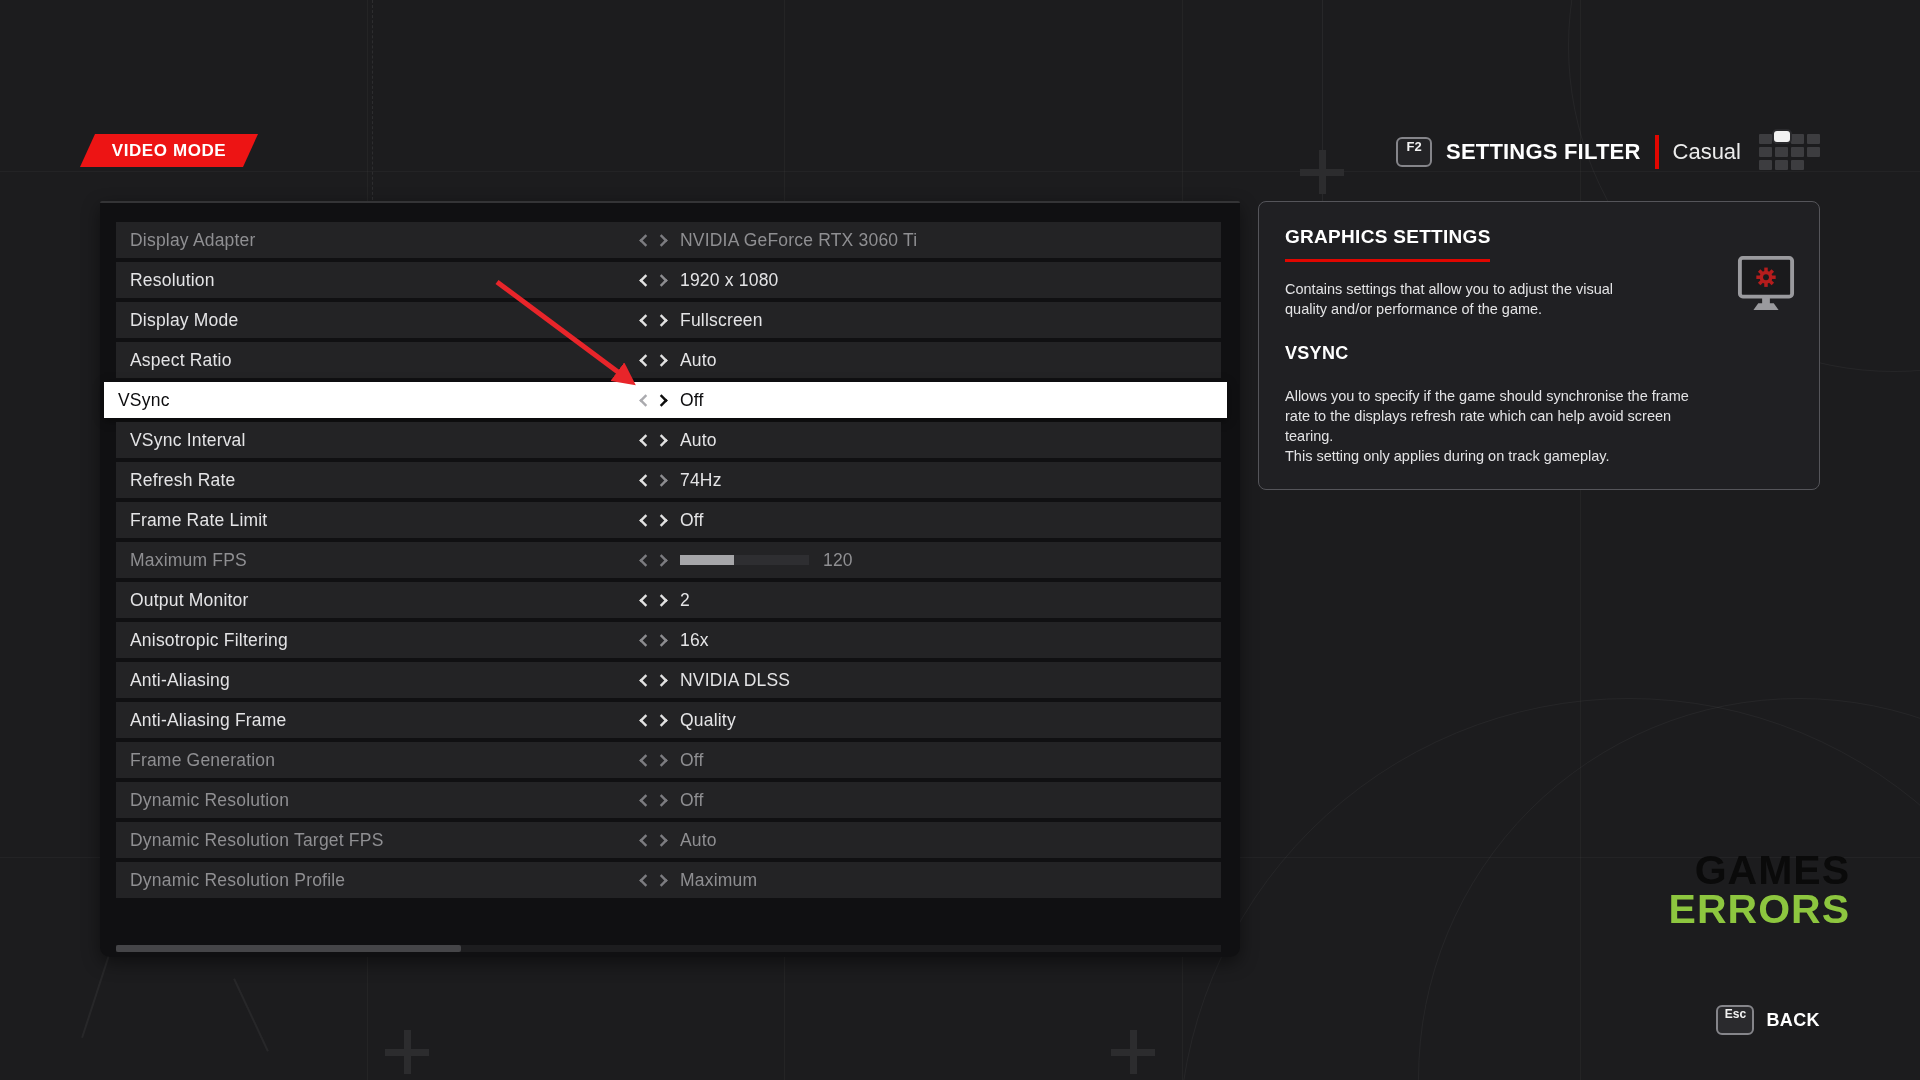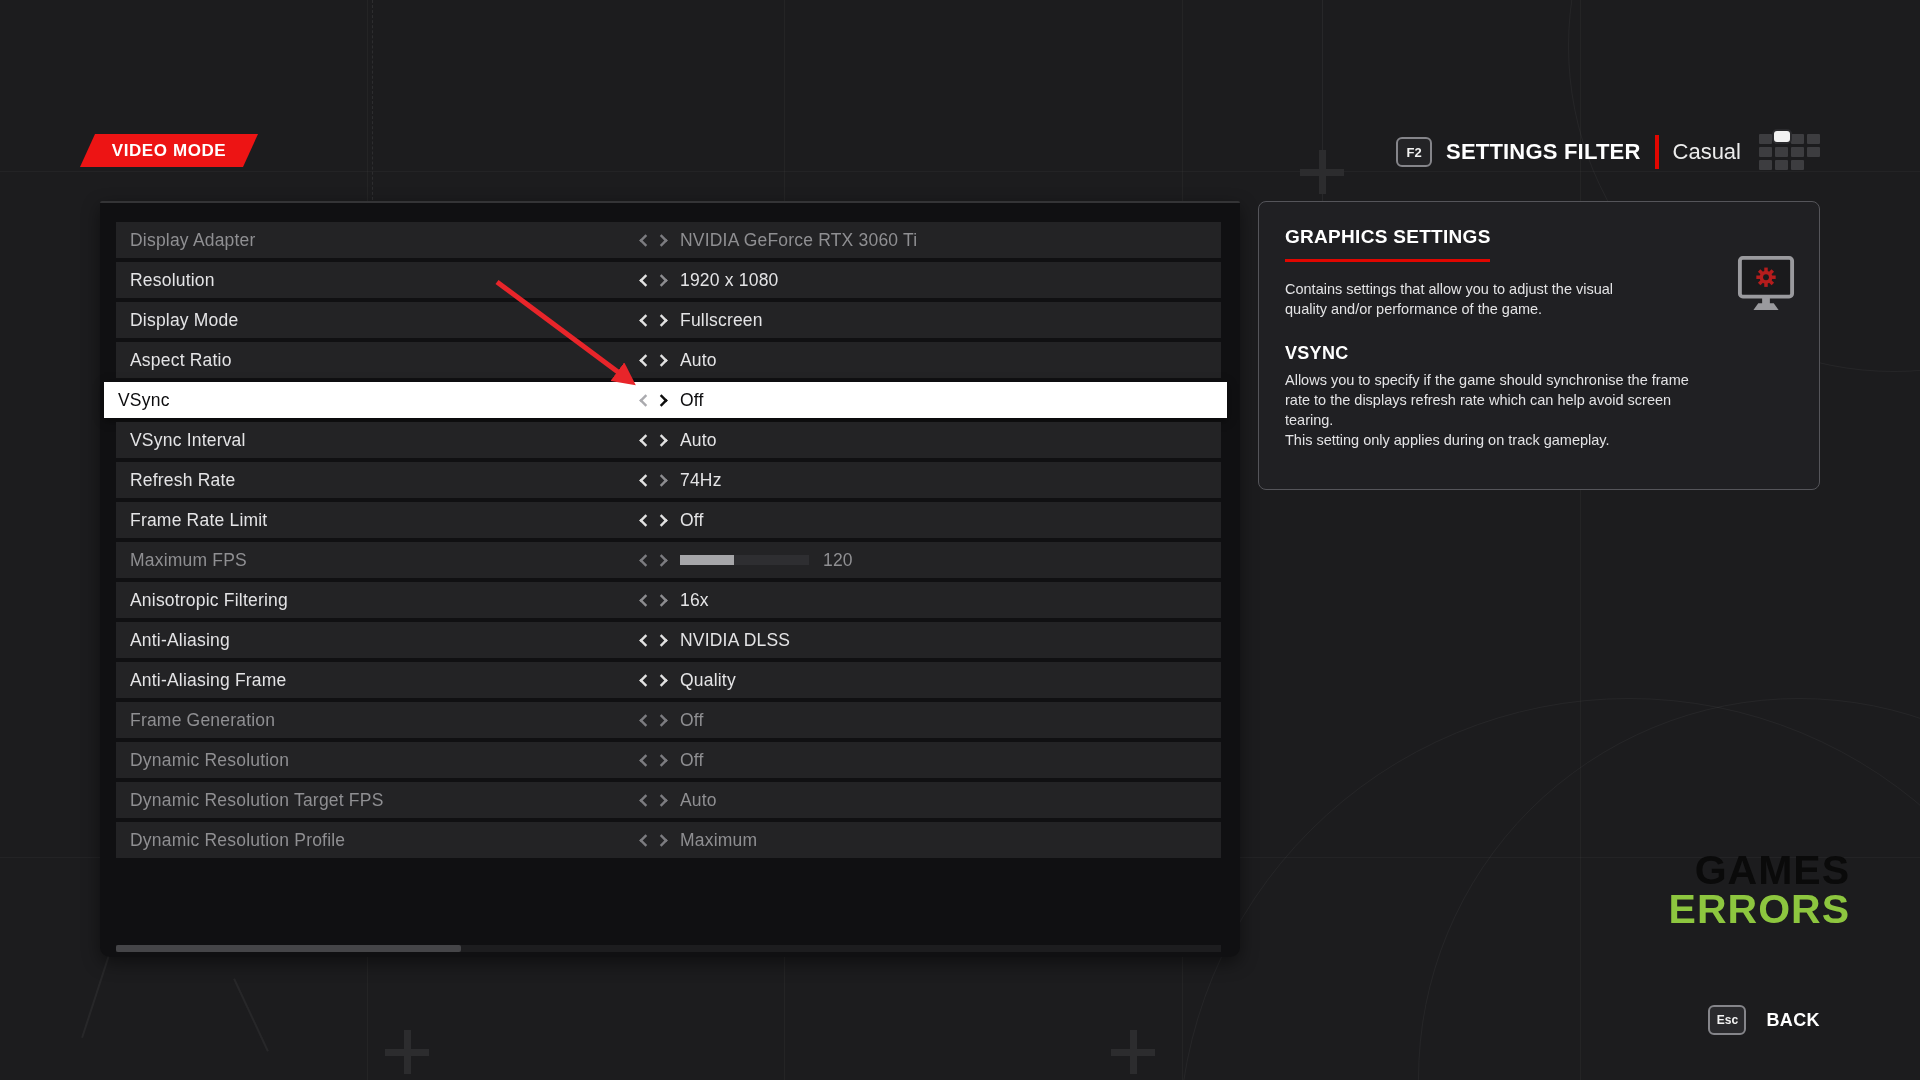--- a/index.html
+++ b/index.html
@@ -32,7 +32,7 @@
   .filter-bar{position:absolute;top:132px;right:100px;height:40px;display:flex;align-items:center;gap:14px;z-index:2;}
   .keycap{
     border:2px solid #85858a;border-radius:6px;background:#232326;color:#f2f2f2;
-    font-weight:bold;display:flex;align-items:center;justify-content:center;
+    font-weight:bold;display:flex;justify-content:center;
   }
   .keycap.f2{width:32px;height:26px;font-size:13px;}
   .filter-label{color:#fff;font-size:22px;font-weight:bold;letter-spacing:.2px;}

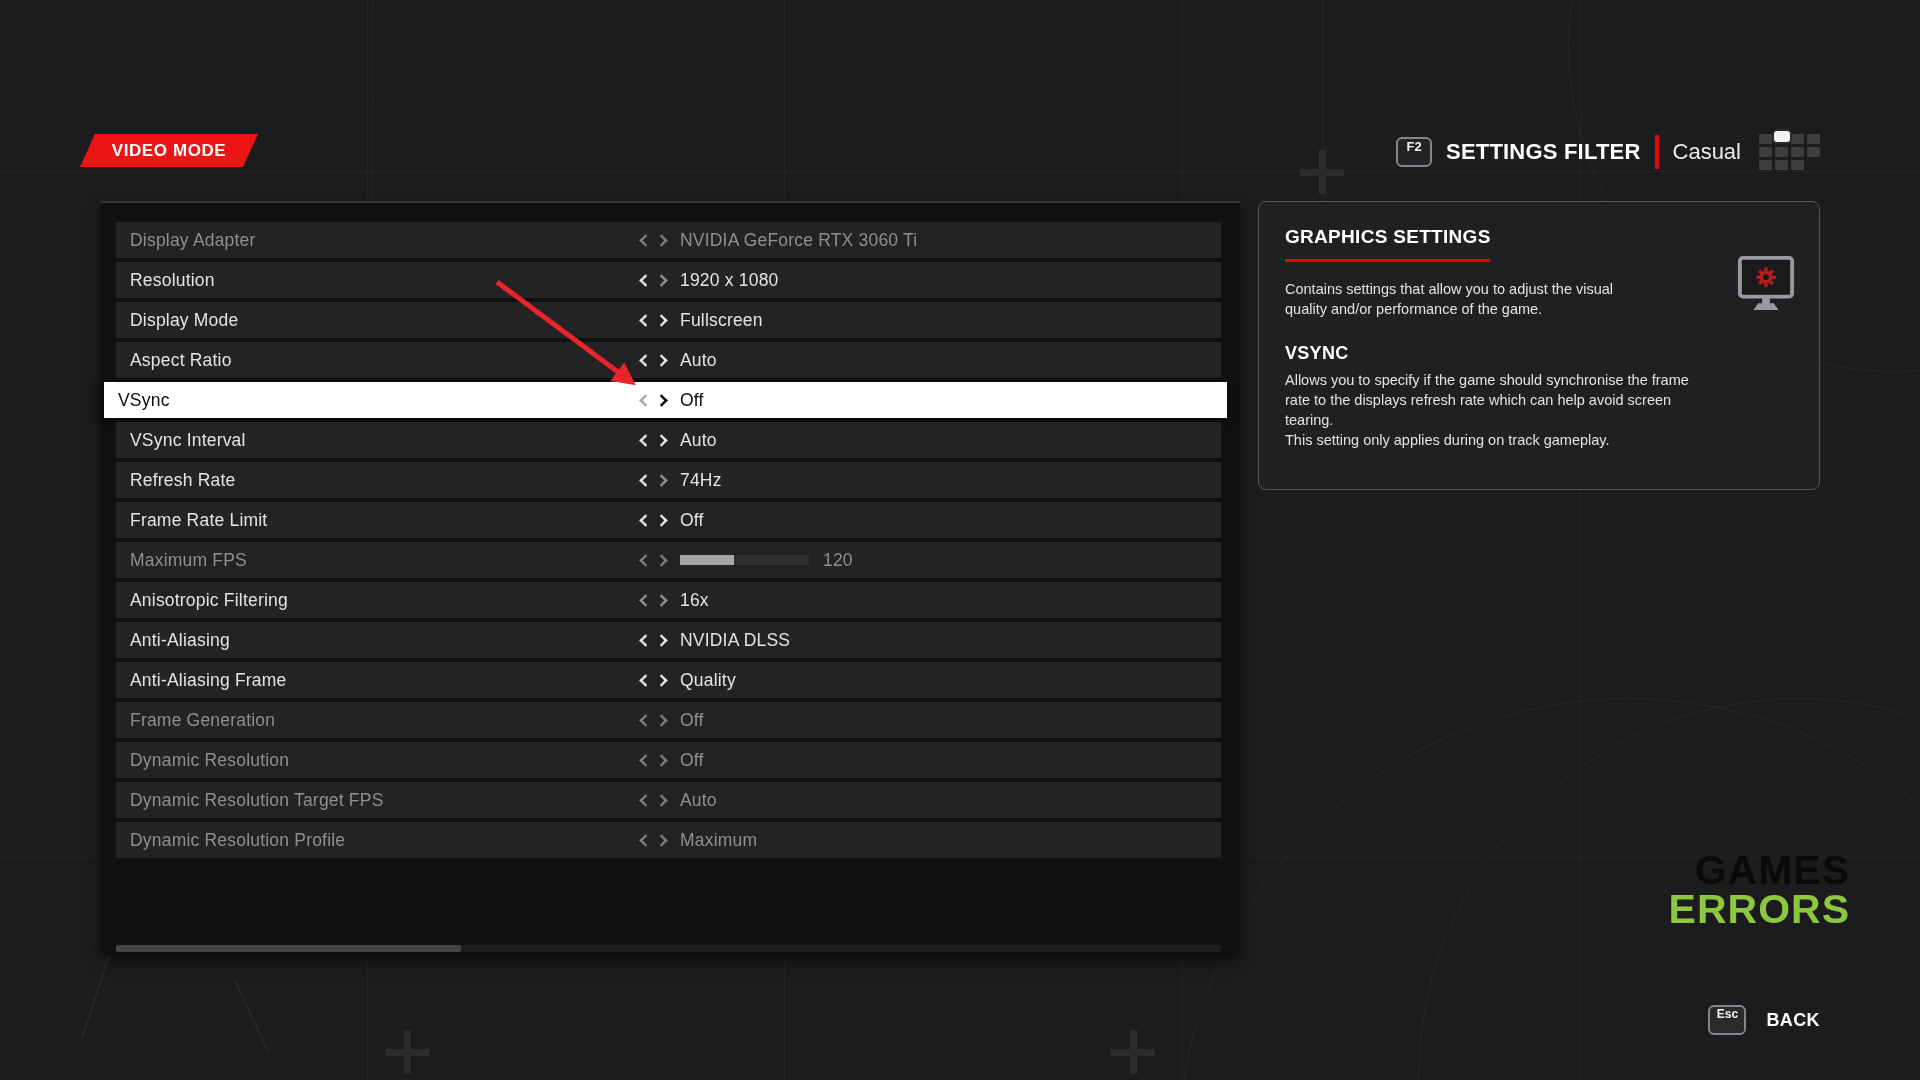--- a/index.html
+++ b/index.html
@@ -87,7 +87,7 @@
   .info-desc{width:372px;font-size:14.5px;line-height:1.38;color:#e3e3e5;margin-top:12px;}
   .monitor-icon{position:absolute;right:24px;top:52px;}
   .vsync-title{margin-top:24px;font-size:18px;font-weight:bold;color:#fff;letter-spacing:.3px;}
-  .vsync-line{width:430px;font-size:14.5px;line-height:1.38;color:#e3e3e5;margin-top:6px;}
+  .vsync-line{width:430px;font-size:14.5px;line-height:1.38;color:#e3e3e5;margin-top:22px;}
   .vsync-line + .vsync-line{margin-top:0;}
 
   

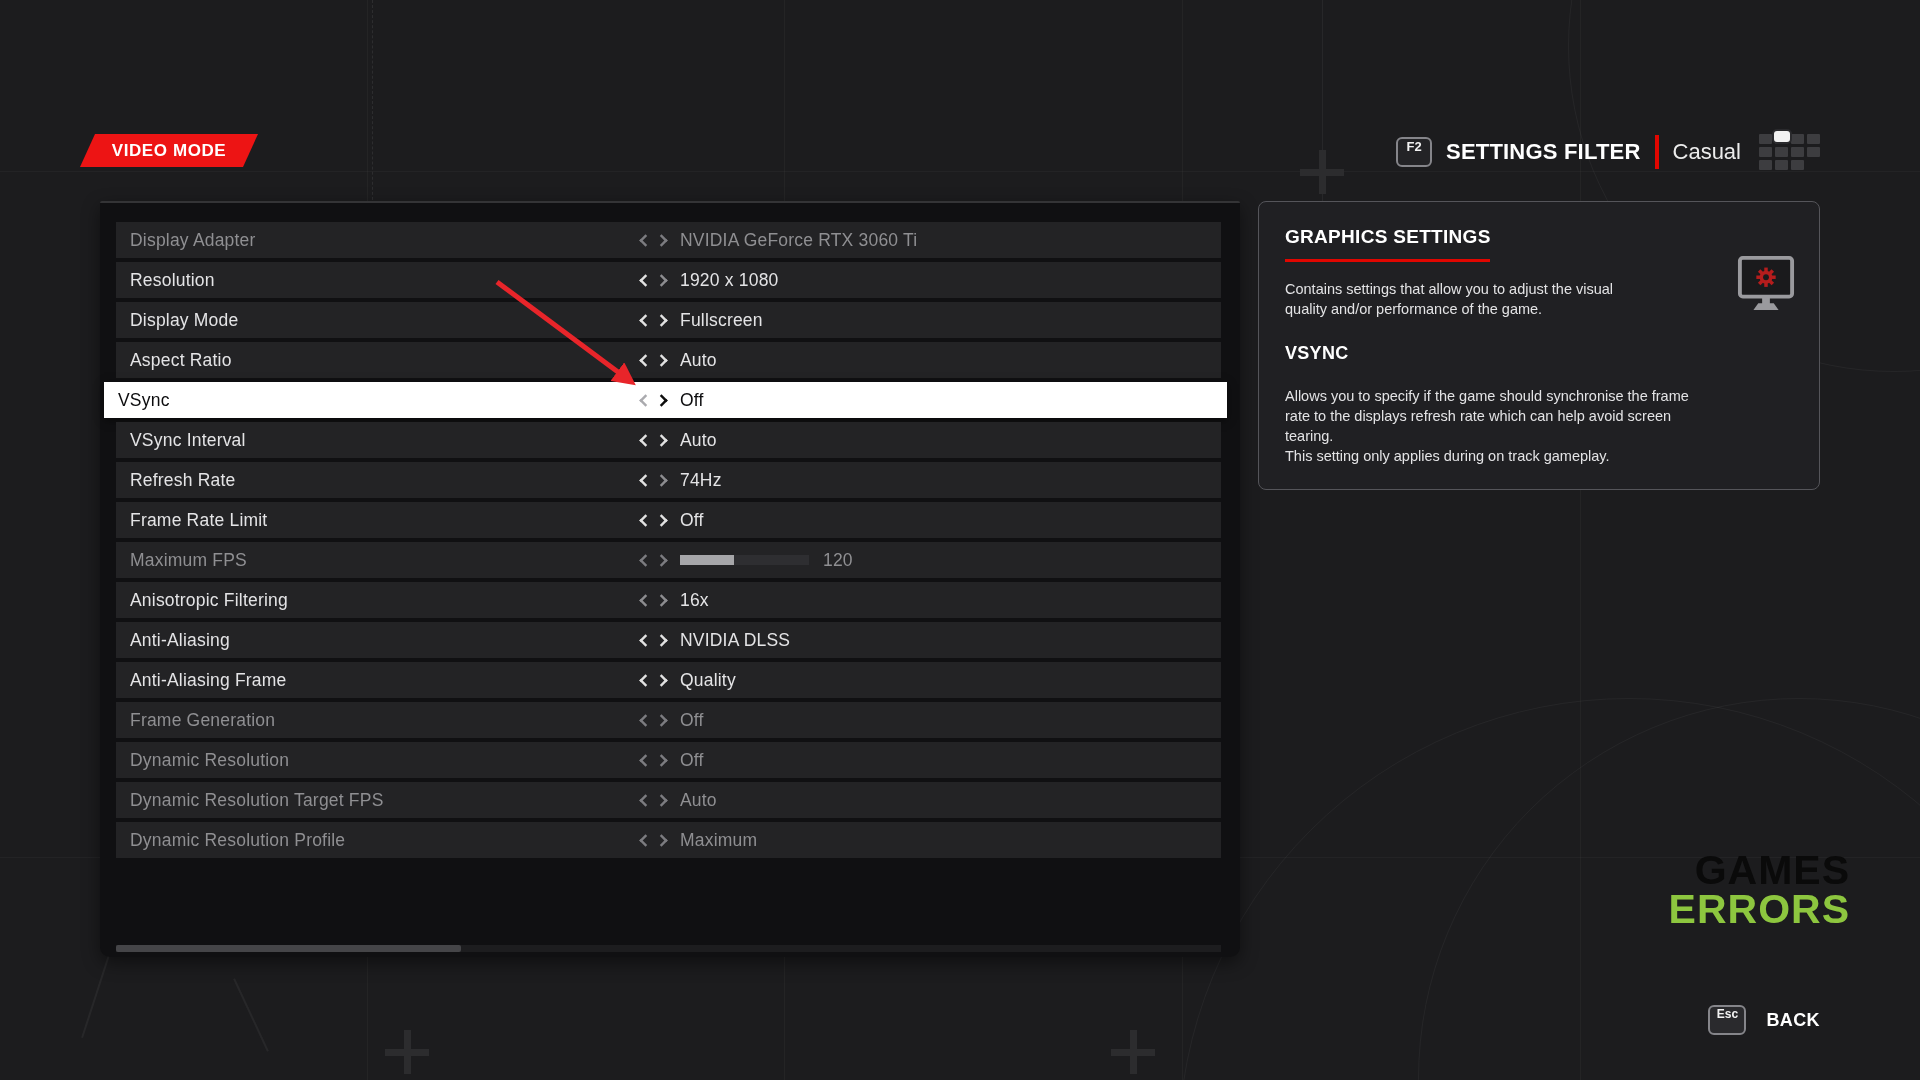--- a/index.html
+++ b/index.html
@@ -229,6 +229,14 @@
               <span class="fill" style="width: 42%;"></span>
             </span>
             <span class="slider-num">120</span>
+          </div>
+        </div>
+        <div class="row">
+          <span class="lab">Output Monitor</span>
+          <div class="val">
+            <span class="chv l"></span>
+            <span class="chv r"></span>
+            <span>2</span>
           </div>
         </div>
         <div class="row">

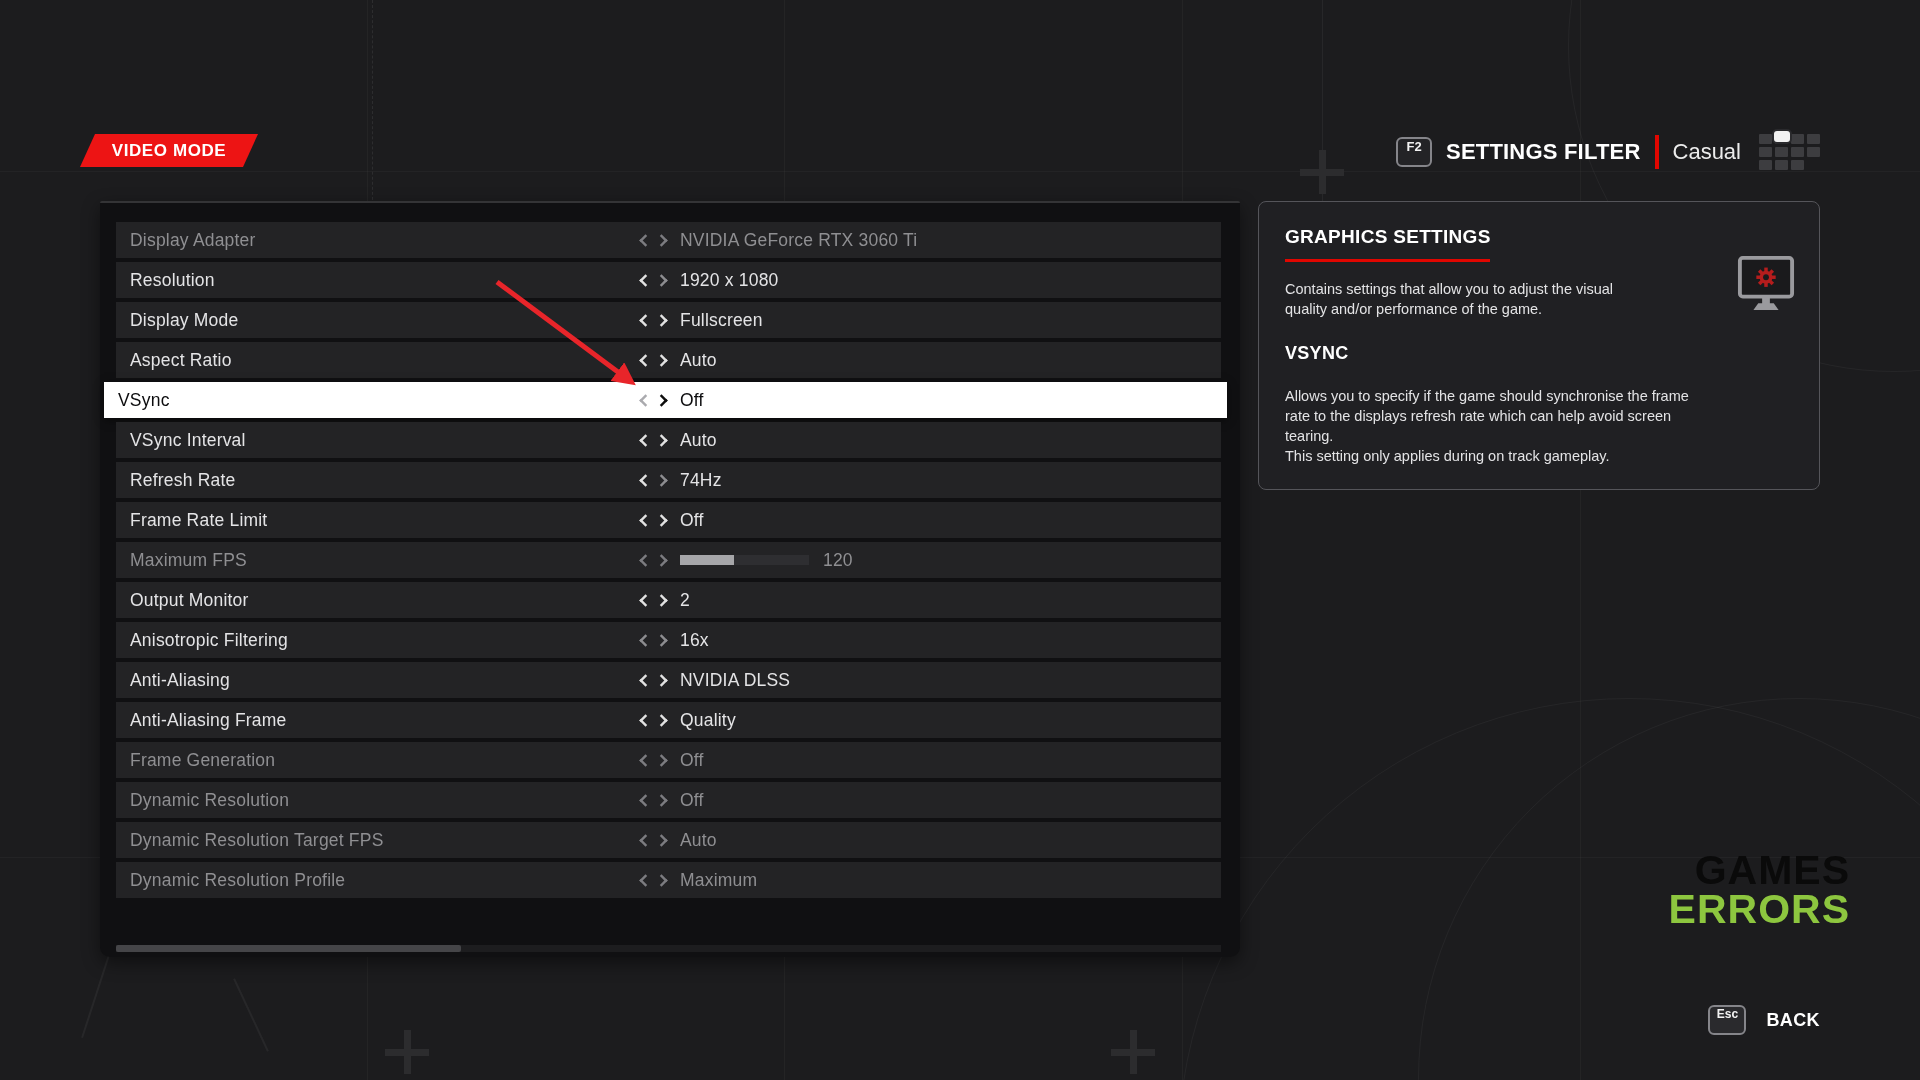--- a/index.html
+++ b/index.html
@@ -97,7 +97,7 @@
   .wm2{color:var(--green,#8dc63f);}
 
   
-  .back{position:absolute;right:100px;top:1005px;display:flex;align-items:center;gap:20px;z-index:2;}
+  .back{position:absolute;right:100px;top:1005px;display:flex;align-items:center;gap:12px;z-index:2;}
   .keycap.esc{width:34px;height:26px;font-size:12px;background:#2a2a2d;}
   .back-label{color:#fff;font-size:18px;font-weight:bold;letter-spacing:.4px;}
 

